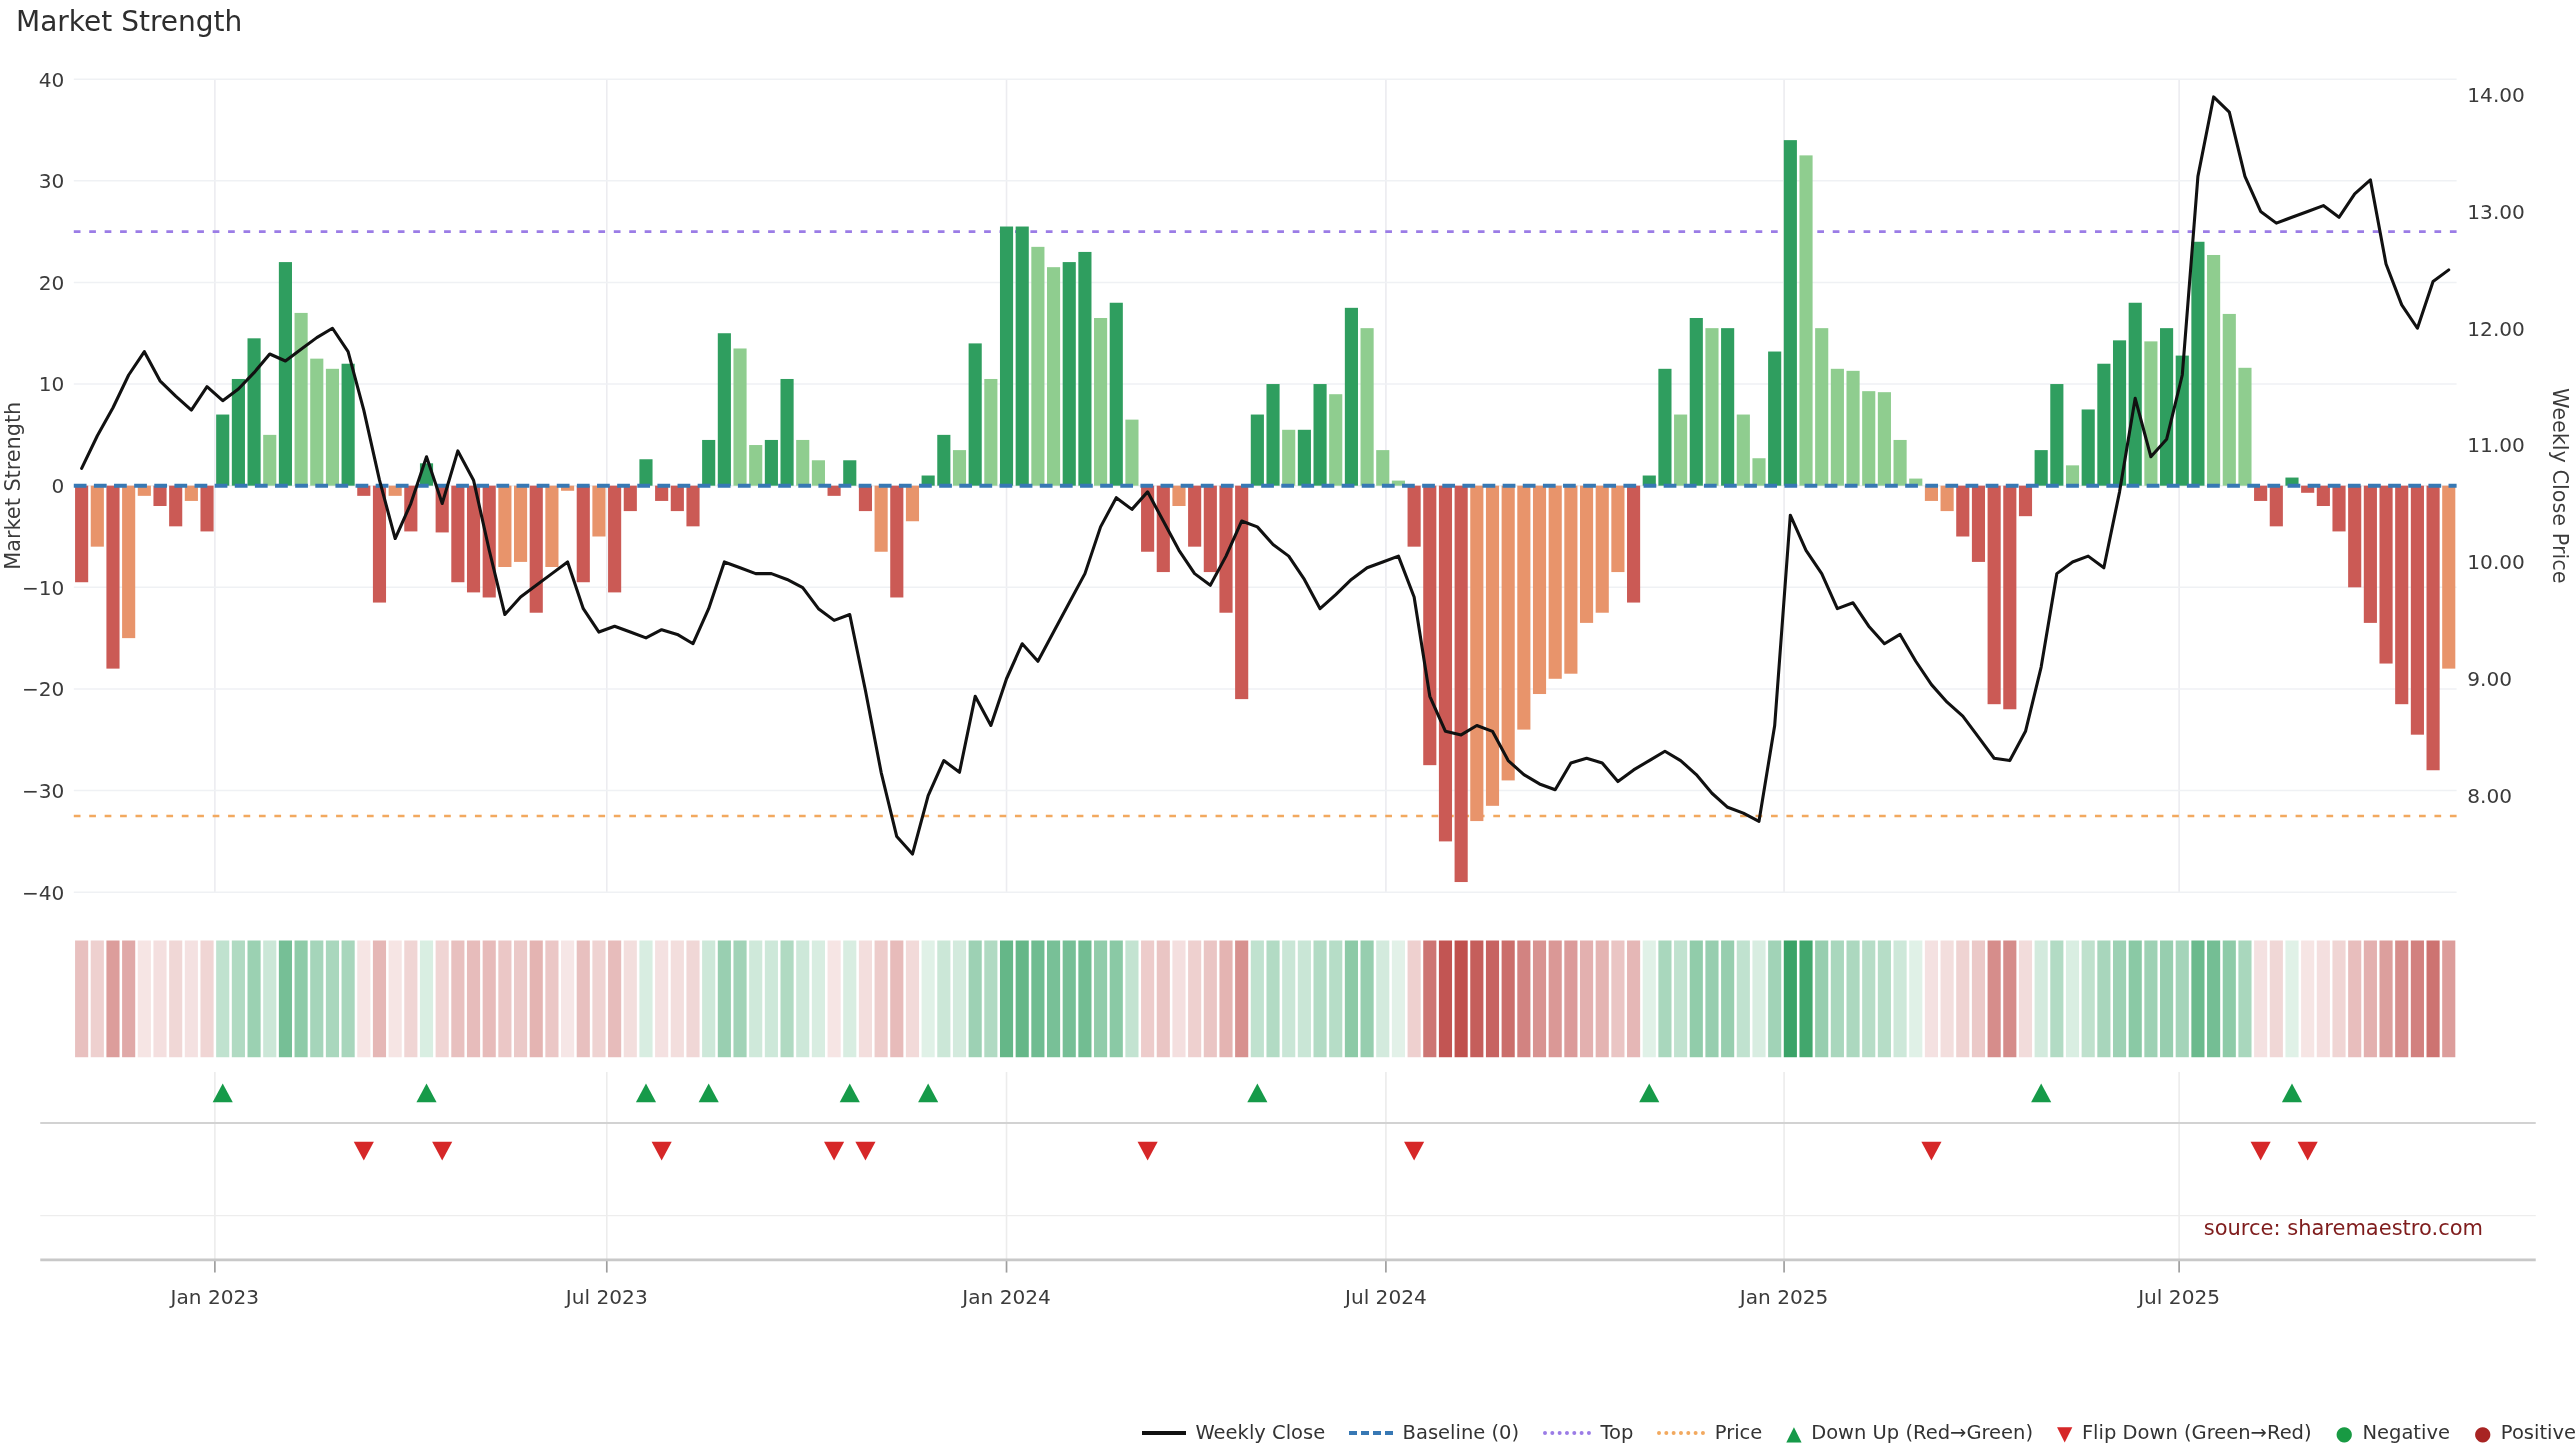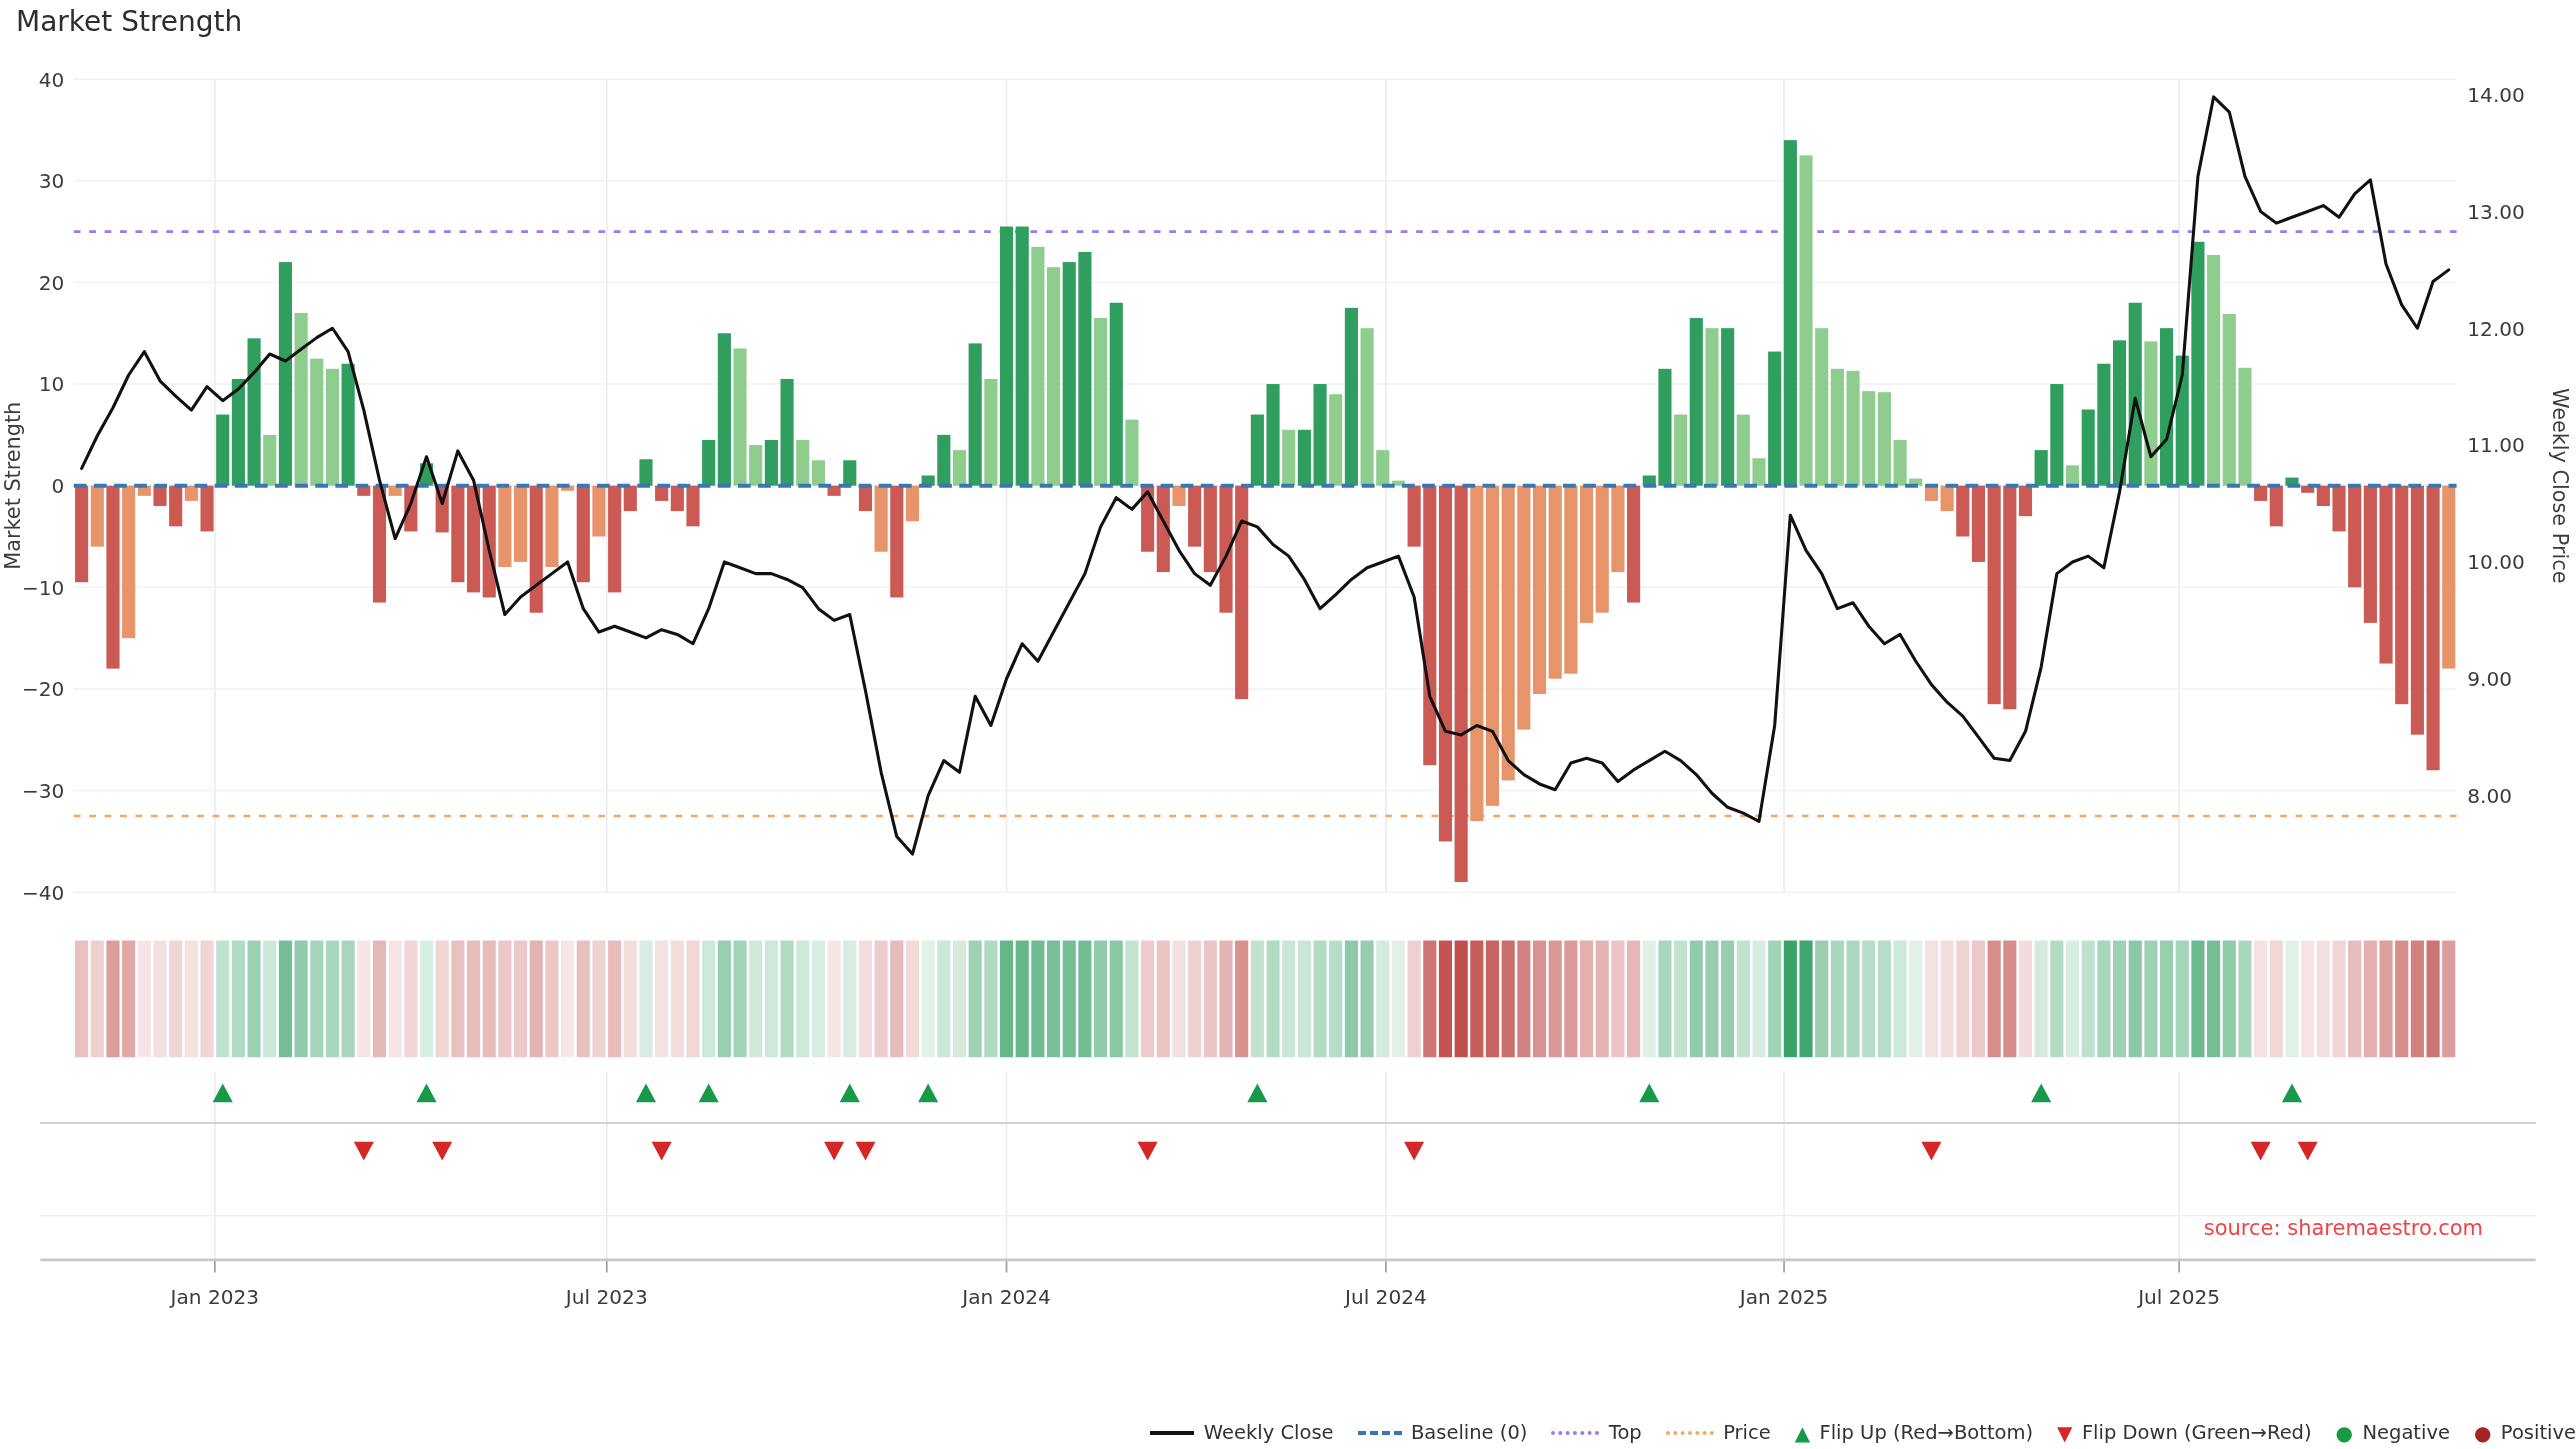--- a/index.html
+++ b/index.html
@@ -6,7 +6,7 @@
   .stage{position:relative;width:2576px;height:1449px;background:#ffffff;overflow:hidden;
          font-family:"DejaVu Sans","Liberation Sans",sans-serif;}
   .title{position:absolute;left:16px;top:5.4px;font-size:28px;color:#2e2e2e;font-weight:500;}
-  .source{position:absolute;right:93px;top:1216px;font-size:21px;color:#ef4444;}
+  .source{position:absolute;right:93px;top:1216px;font-size:21px;color:#7f1d1d;}
   svg{position:absolute;left:0;top:0;}
   .legend{position:absolute;left:0;top:1421px;width:100%;display:flex;justify-content:flex-end;
           align-items:center;gap:24px;font-size:19.5px;color:#333333;}

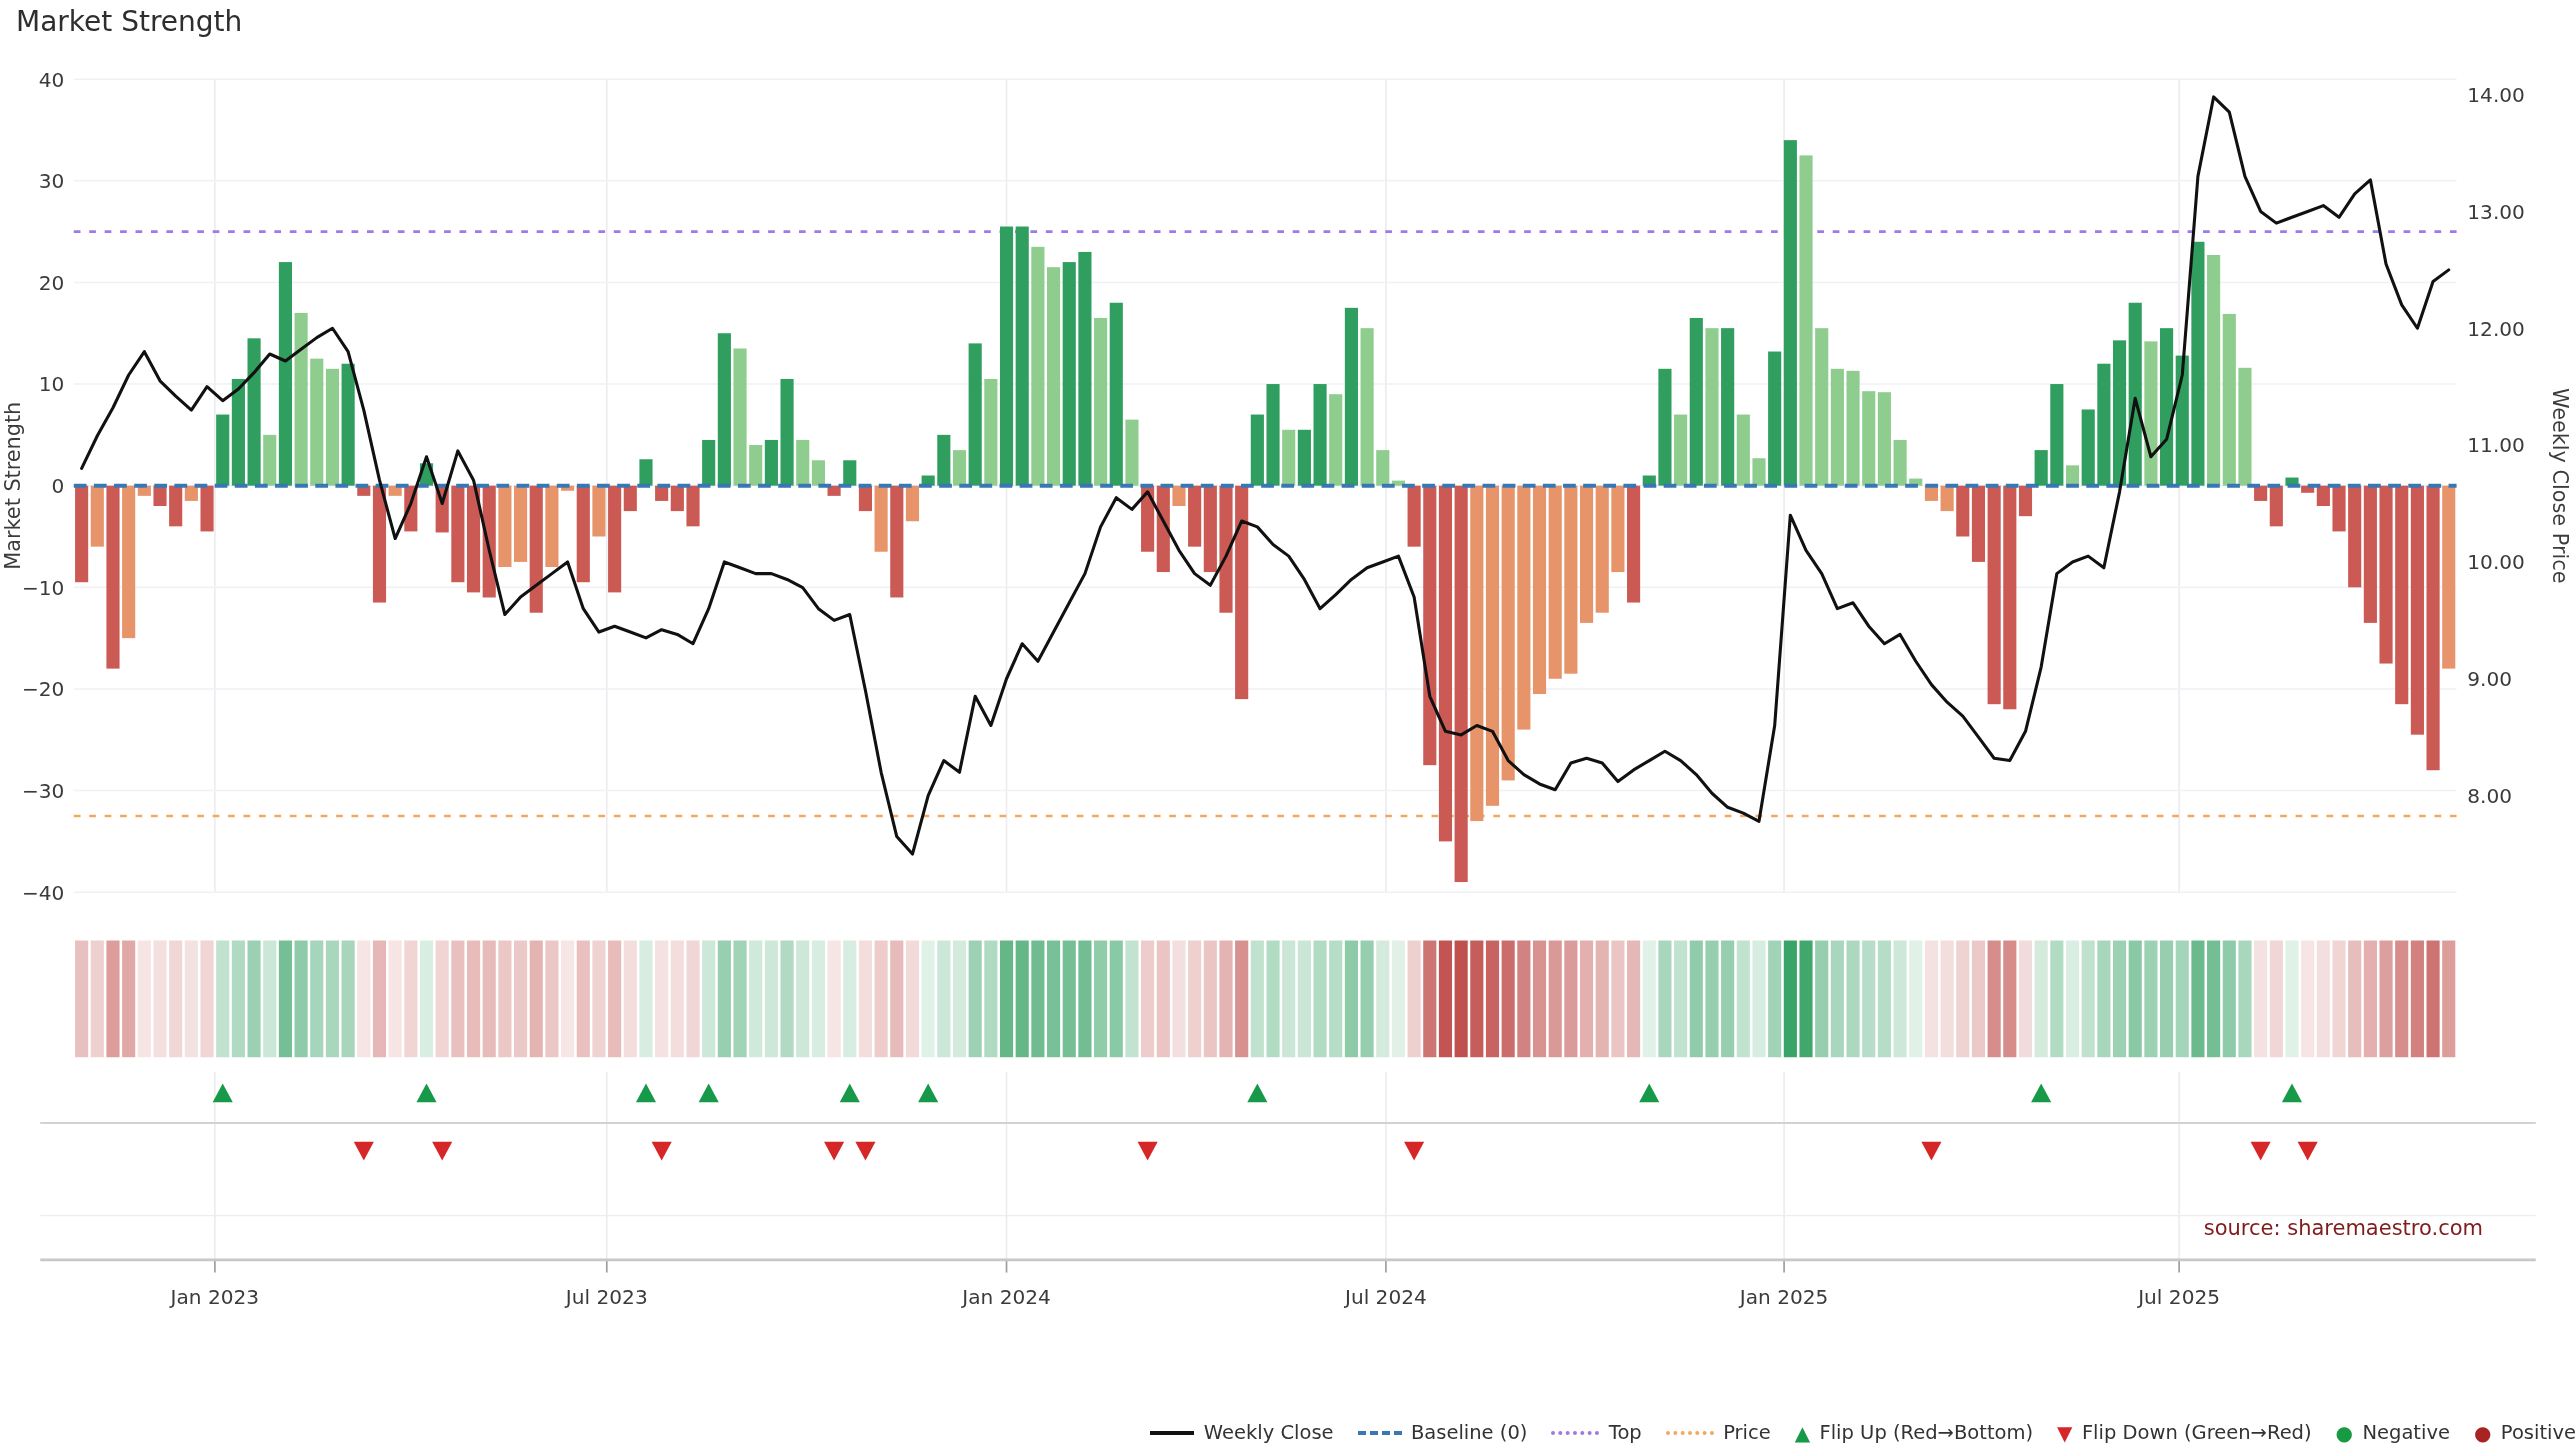--- a/index.html
+++ b/index.html
@@ -445,7 +445,7 @@
       </div>
       <div class="legend-item">
         <span class="sw-glyph" style="color: rgb(22, 154, 73);">▲</span>
-        <span>Flip Up (Red→Bottom)</span>
+        <span>Down Up (Red→Green)</span>
       </div>
       <div class="legend-item">
         <span class="sw-glyph" style="color: rgb(214, 39, 40);">▼</span>

